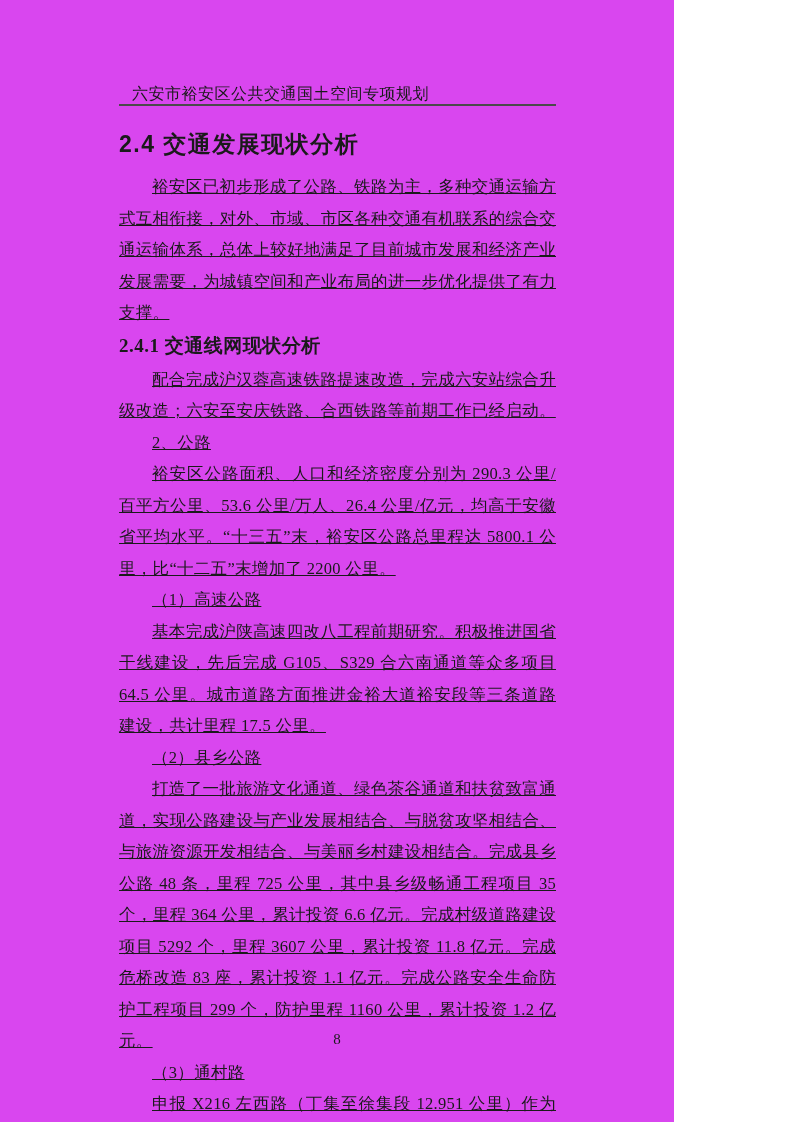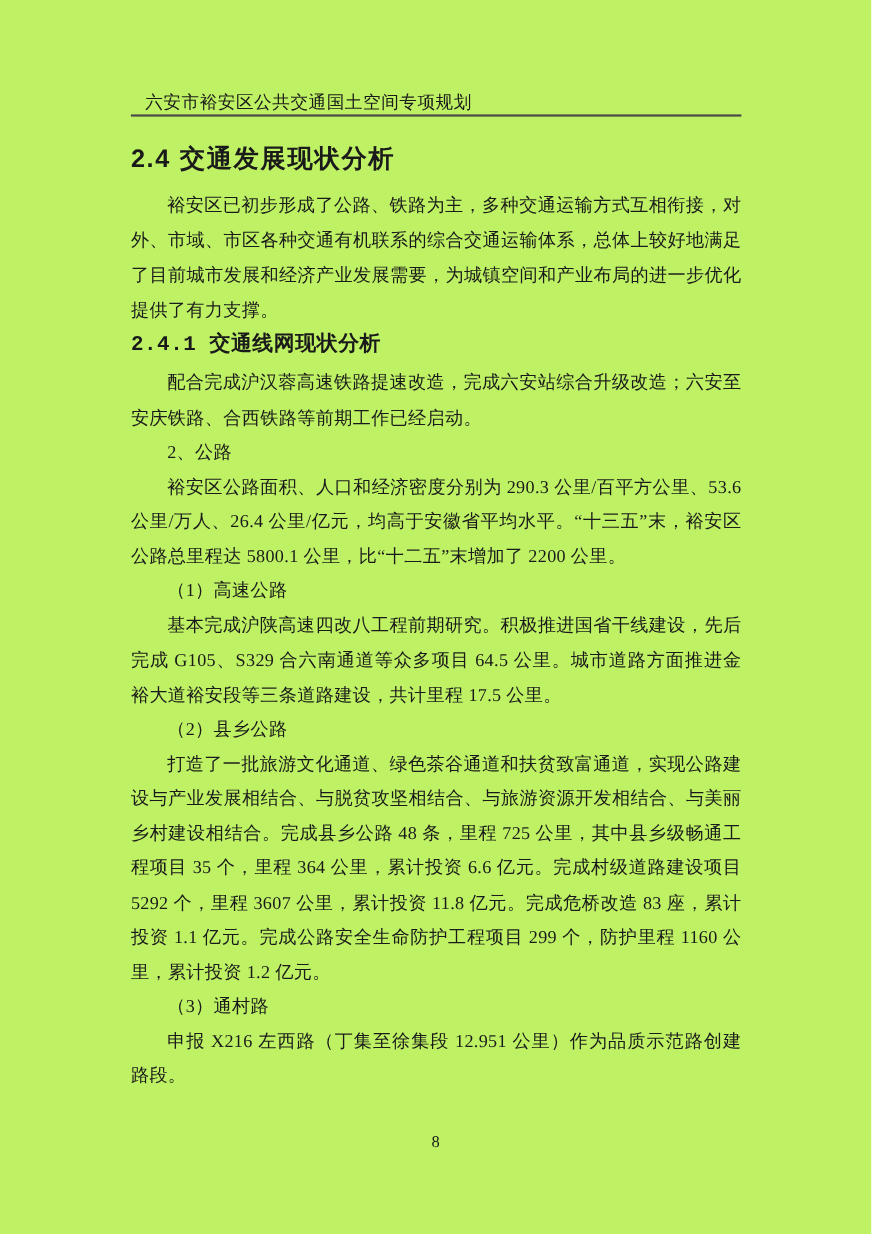--- a/index.html
+++ b/index.html
@@ -9,9 +9,9 @@
   }
   .page {
     position: relative;
-    width: 792px;
+    width: 674px;
     height: 1122px;
-    background: #bef264;
+    background: #d946ef;
     color: #1a1a1a;
     font-family: "Liberation Serif", "DejaVu Serif", serif;
     overflow: hidden;

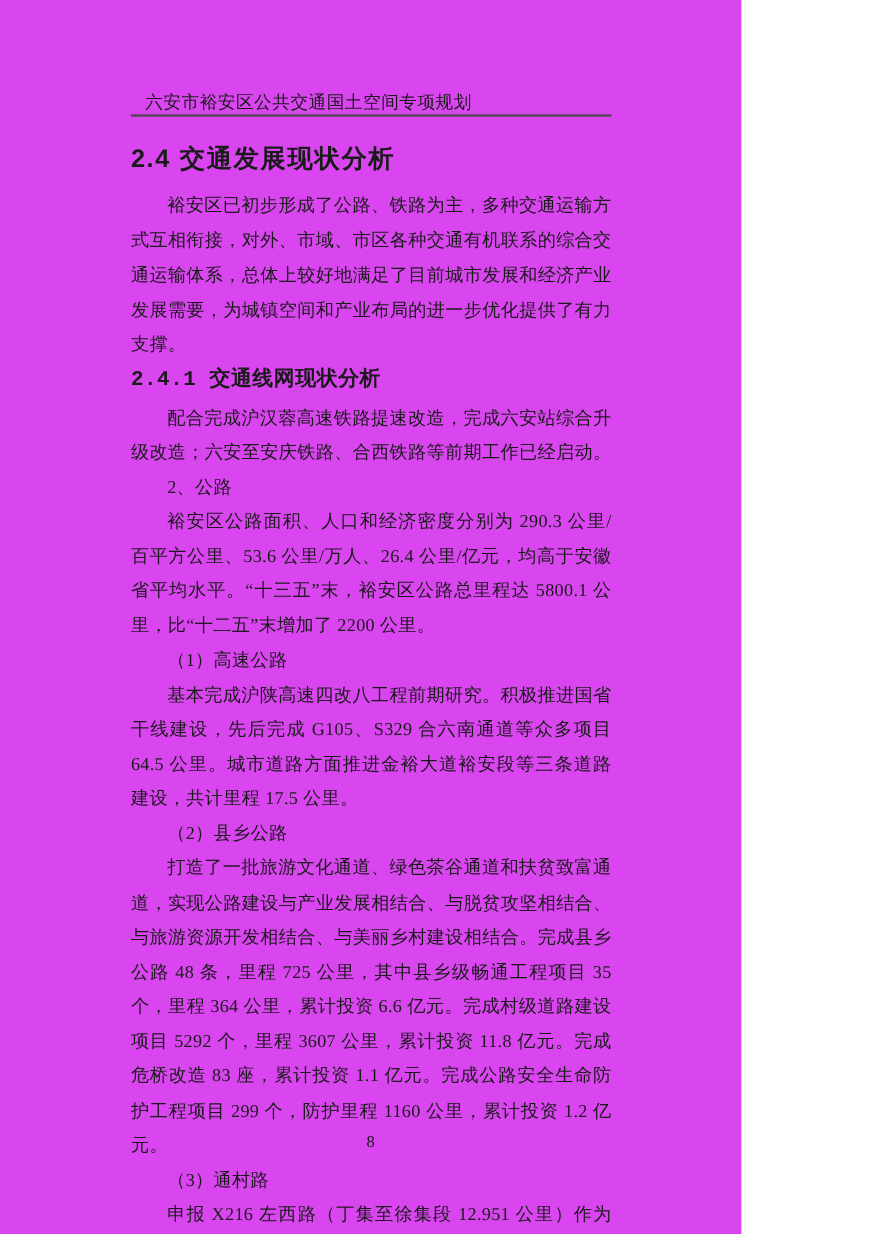--- a/index.html
+++ b/index.html
@@ -61,6 +61,7 @@
     text-indent: 2em;
     text-align: justify;
     margin: 0;
+    text-decoration: underline;
   }
   .footer {
     position: absolute;

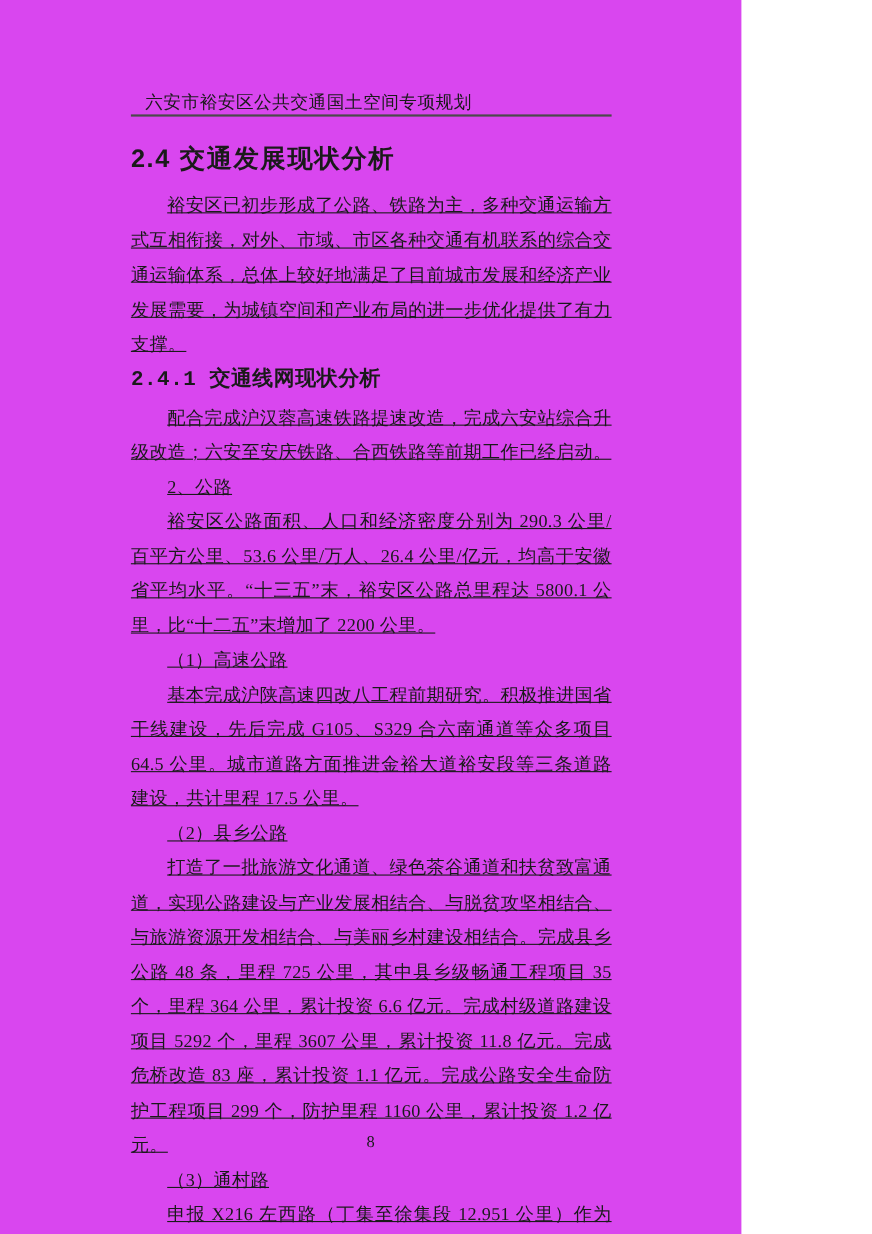--- a/index.html
+++ b/index.html
@@ -47,7 +47,7 @@
     margin: 24px 0 13px 0;
   }
   .block-h2 {
-    font-family: Liberation Mono, monospace;
+    font-family: Liberation Serif, serif;
     font-weight: bold;
     font-size: 19px;
     line-height: 27px;

